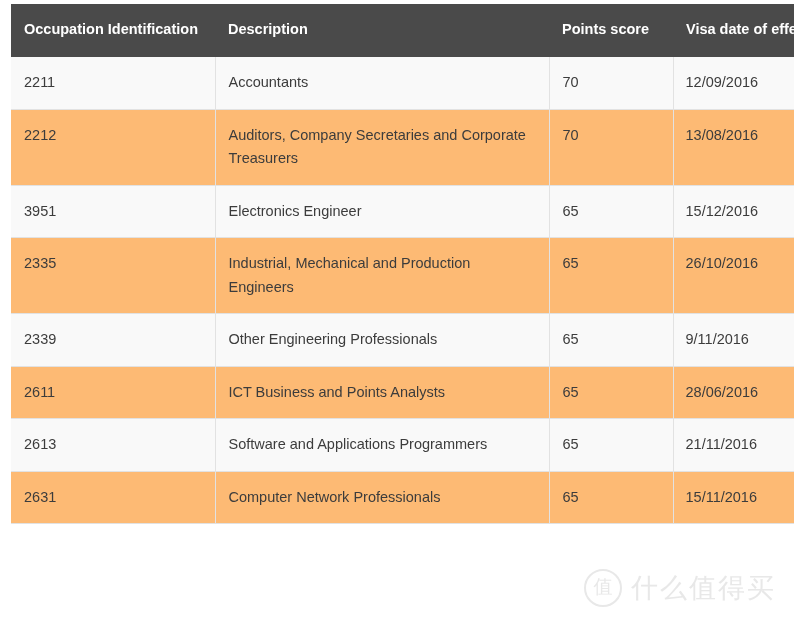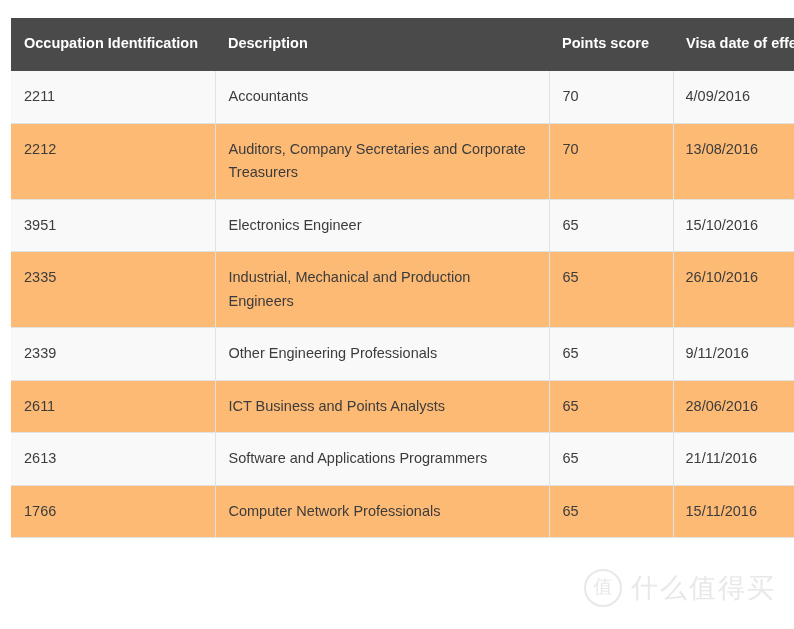--- a/index.html
+++ b/index.html
@@ -19,7 +19,7 @@
   .table-wrap {
     position: absolute;
     left: 11px;
-    top: 18px;
+    top: 4px;
     width: 771px;
   }
 

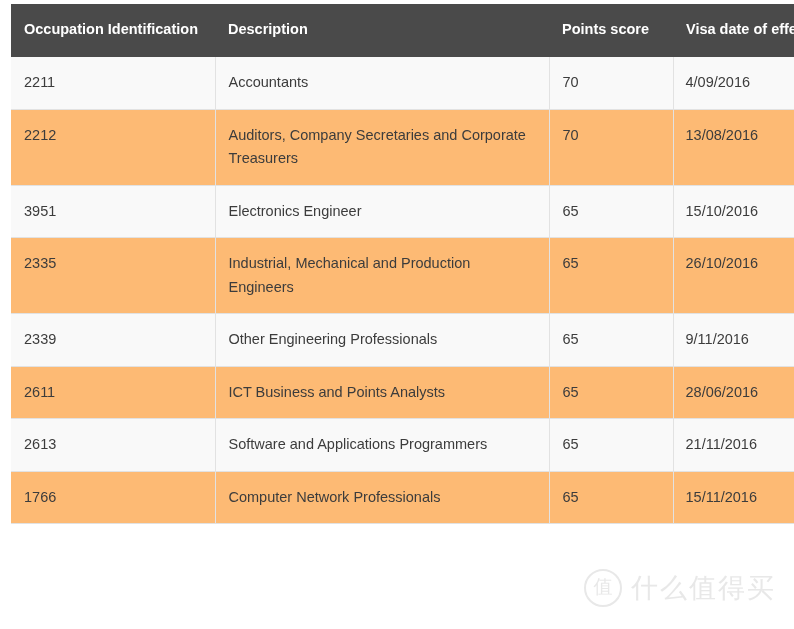--- a/index.html
+++ b/index.html
@@ -130,7 +130,7 @@
           <td class="cell-num">70</td>
           <td class="col-visa">
             <div class="visa-inner">
-              <span class="visa-date">4/09/2016</span>
+              <span class="visa-date">12/09/2016</span>
             </div>
           </td>
         </tr>

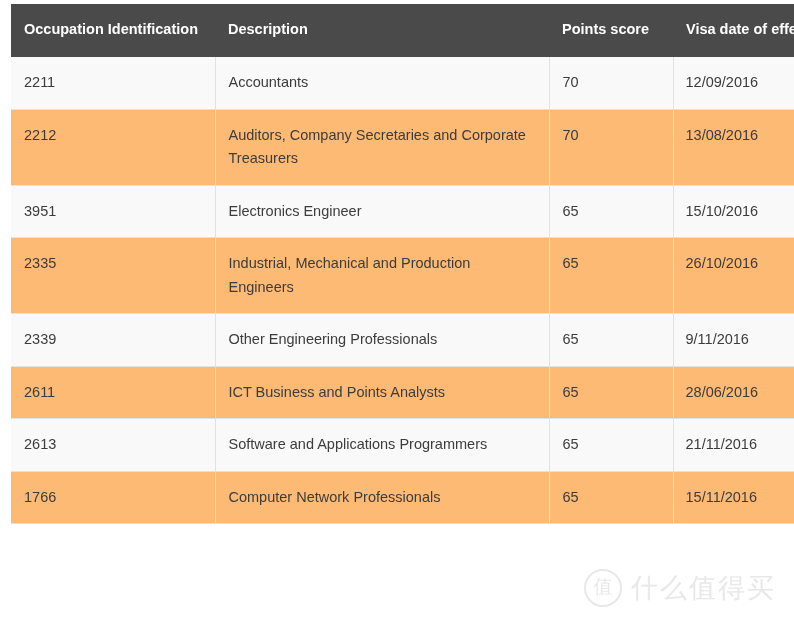--- a/index.html
+++ b/index.html
@@ -150,7 +150,7 @@
           <td class="cell-num">65</td>
           <td class="col-visa">
             <div class="visa-inner">
-              <span class="visa-date">15/10/2016</span>
+              <span class="visa-date">15/12/2016</span>
             </div>
           </td>
         </tr>

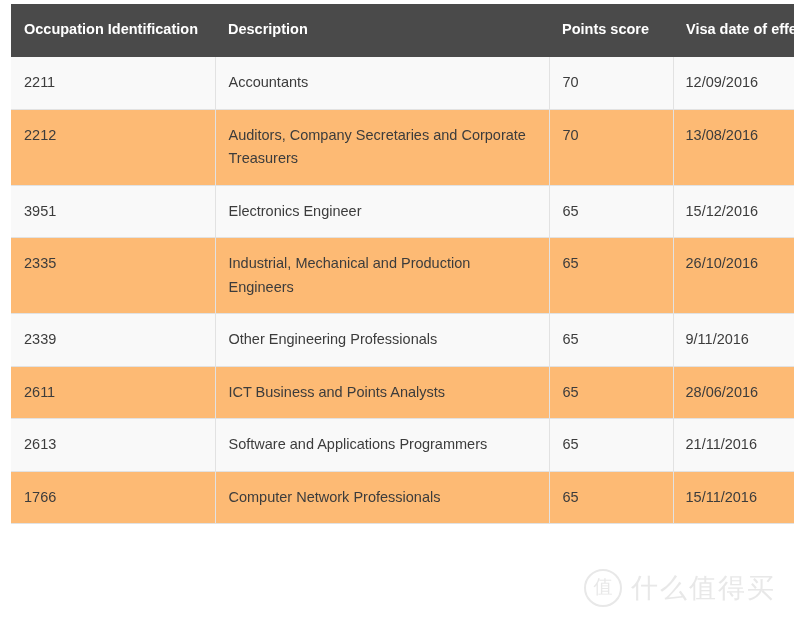--- a/index.html
+++ b/index.html
@@ -195,7 +195,7 @@
           </td>
         </tr>
         <tr class="row-even">
-          <td class="cell-num">1766</td>
+          <td class="cell-num">2631</td>
           <td>Computer Network Professionals</td>
           <td class="cell-num">65</td>
           <td class="col-visa">

